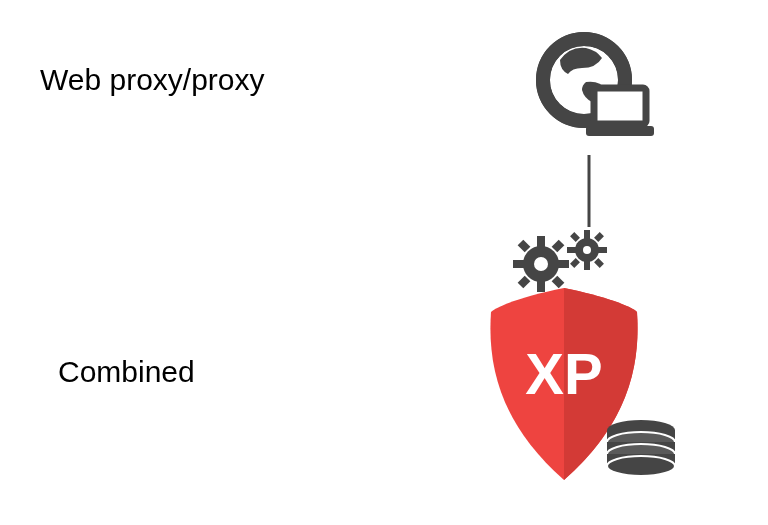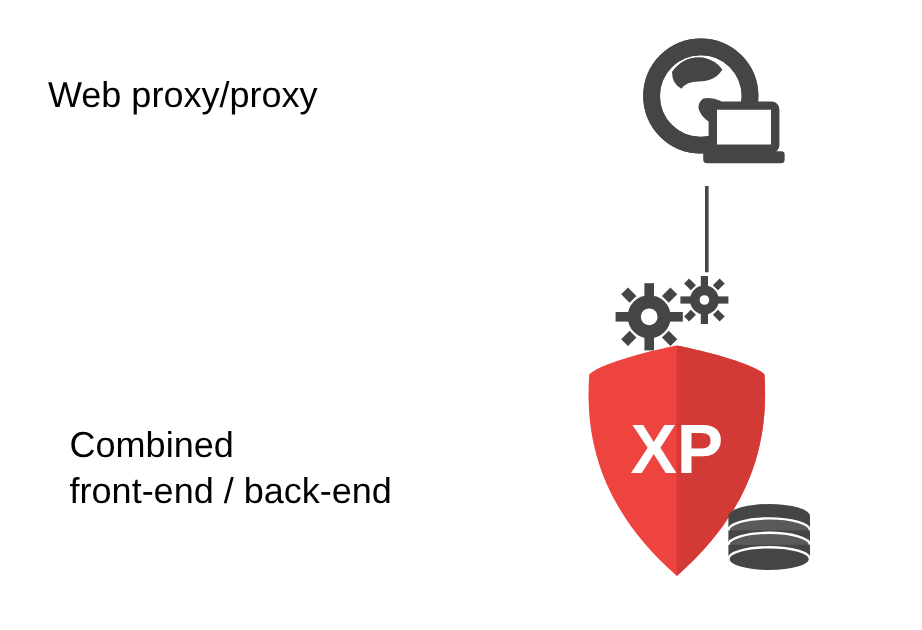--- a/index.html
+++ b/index.html
@@ -30,7 +30,6 @@
 
 <div class="label" style="left:58px; top:353px;">
   <div>Combined</div>
-  <div>front-end / back-end</div>
 </div>
 
 <div class="icon-slot" style="left:526px; top:28px; width:128px; height:115px;">

